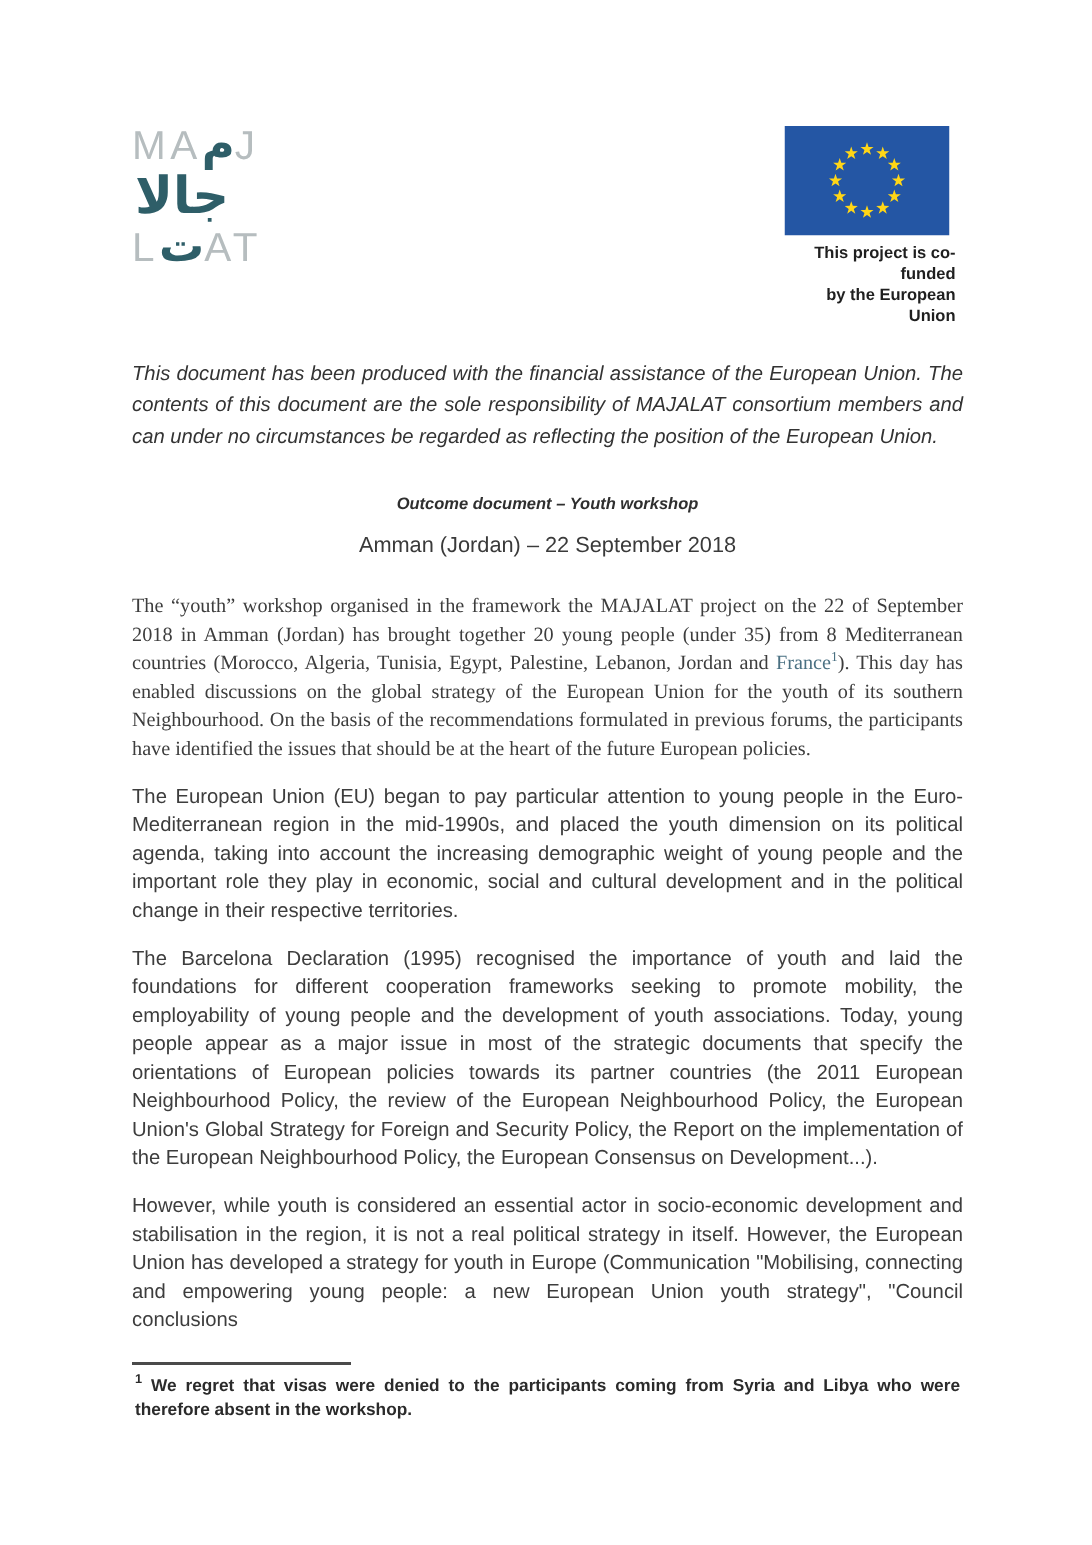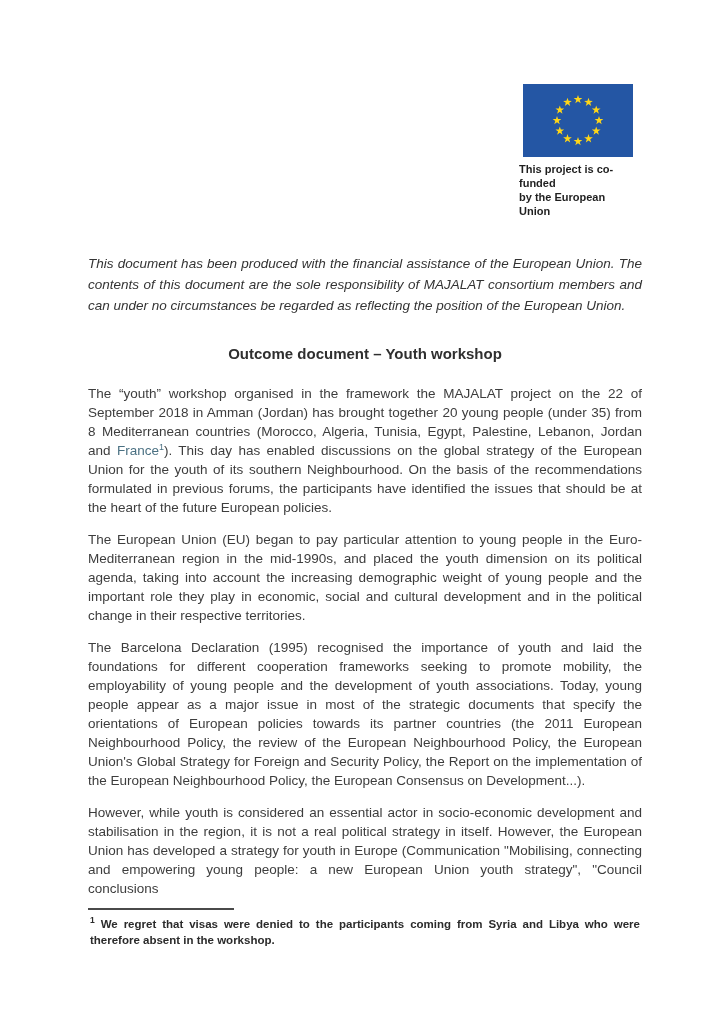--- a/index.html
+++ b/index.html
@@ -69,6 +69,21 @@
 
 <div class="page">
 
+  <div class="logo">
+    <div class="logo-row r1">
+      <span class="lt">MA</span>
+      <span class="lb">م</span>
+      <span class="lt">J</span>
+    </div>
+    <div class="logo-row r2">
+      <span class="lb">جالا</span>
+    </div>
+    <div class="logo-row r3">
+      <span class="lt">L</span>
+      <span class="lb">ت</span>
+      <span class="lt">AT</span>
+    </div>
+  </div>
 
   <div class="eu-block">
     <svg class="eu-flag" width="110" height="73" viewBox="0 0 110 73" xmlns="http://www.w3.org/2000/svg">

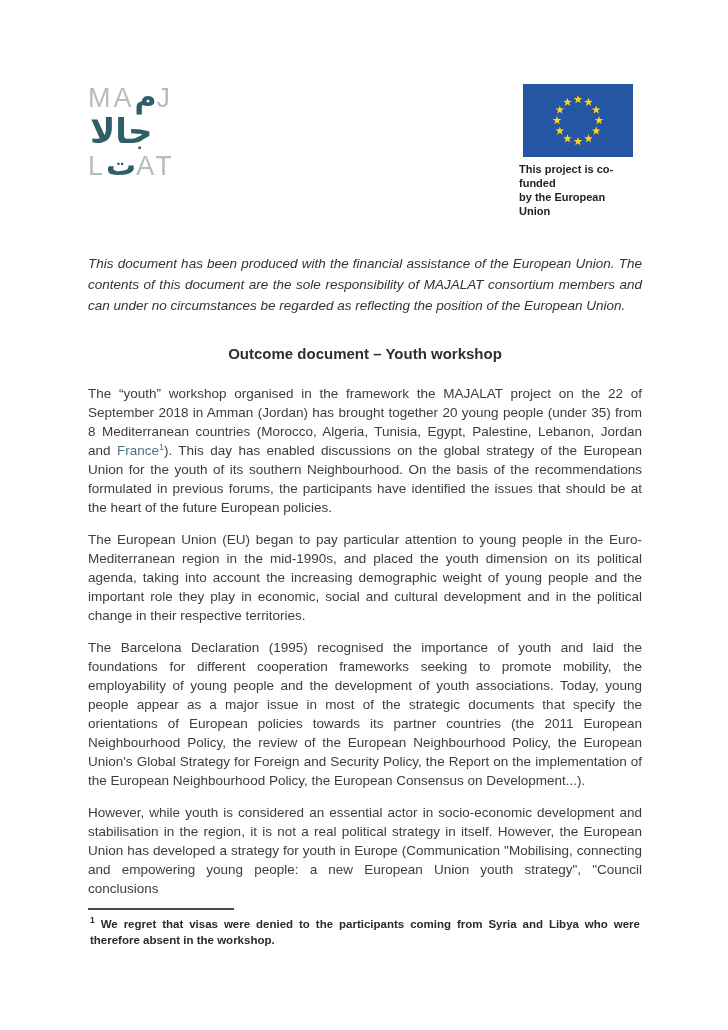--- a/index.html
+++ b/index.html
@@ -28,7 +28,7 @@
   .logo-row.r2{margin-top:2px;margin-left:2px;}
   .logo-row.r3{margin-top:2px;}
   
-  .eu-block{position:absolute;top:84px;left:519px;width:118px;text-align:left;}
+  .eu-block{position:absolute;top:84px;left:519px;width:118px;text-align:right;}
   .eu-flag{display:block;margin:0 auto;}
   .eu-caption{
     margin-top:5px;font-size:11px;line-height:14px;font-weight:bold;color:#1f1f1f;

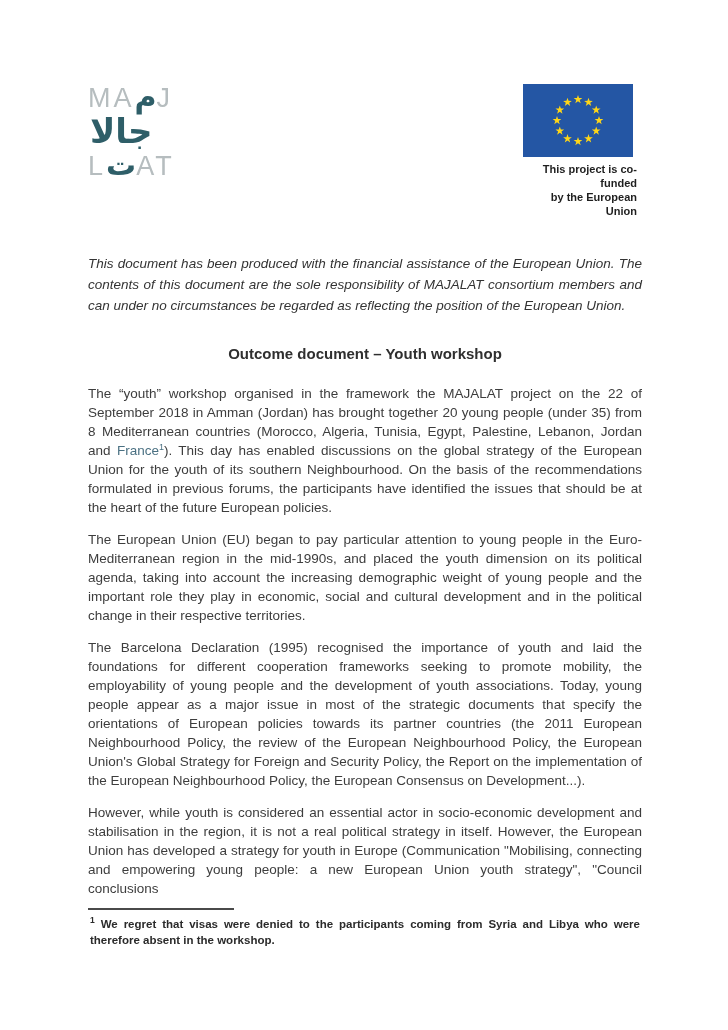--- a/index.html
+++ b/index.html
@@ -34,7 +34,7 @@
     margin-top:5px;font-size:11px;line-height:14px;font-weight:bold;color:#1f1f1f;
   }
   
-  .content{position:absolute;top:238px;left:88px;width:554px;margin-top:15px;}
+  .content{position:absolute;top:238px;left:88px;width:554px;}
   .disclaimer{
     margin:0;font-style:italic;font-size:13.5px;line-height:21px;
     text-align:justify;color:#333333;

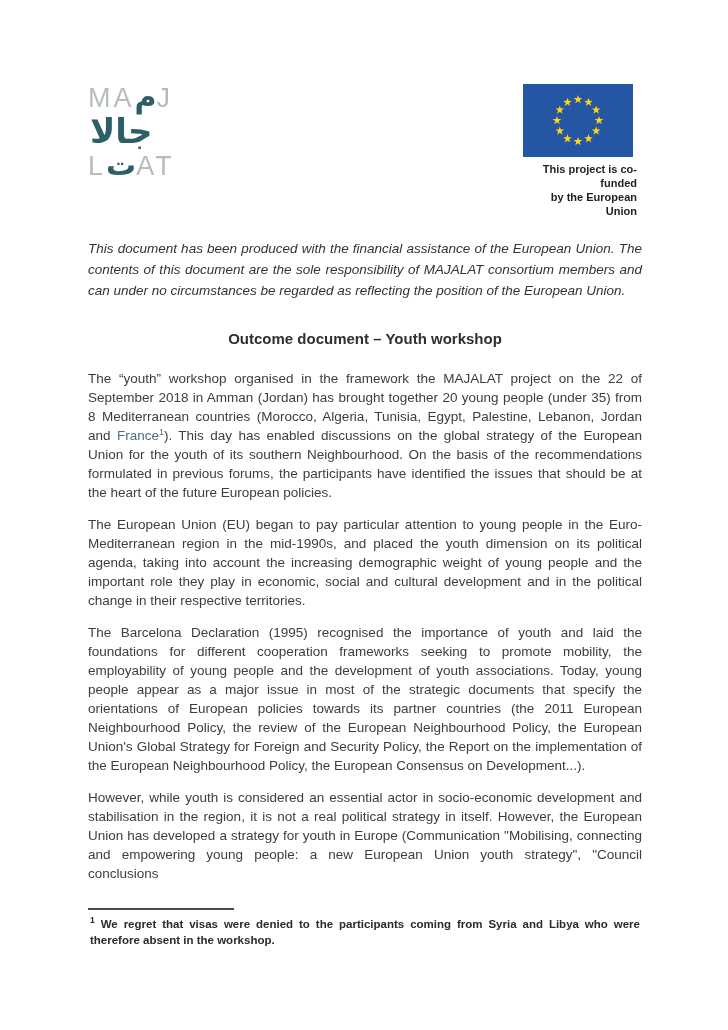--- a/index.html
+++ b/index.html
@@ -41,7 +41,7 @@
   }
   .title{
     margin:29px 0 0 0;text-align:center;
-    font-weight:bold;font-size:15px;color:#2f2f2f;
+    font-weight:bold;font-style:italic;font-size:11px;color:#2f2f2f;
   }
   .dateline{margin:14px 0 0 0;text-align:center;font-size:14.5px;color:#3a3a3a;}
   .para{

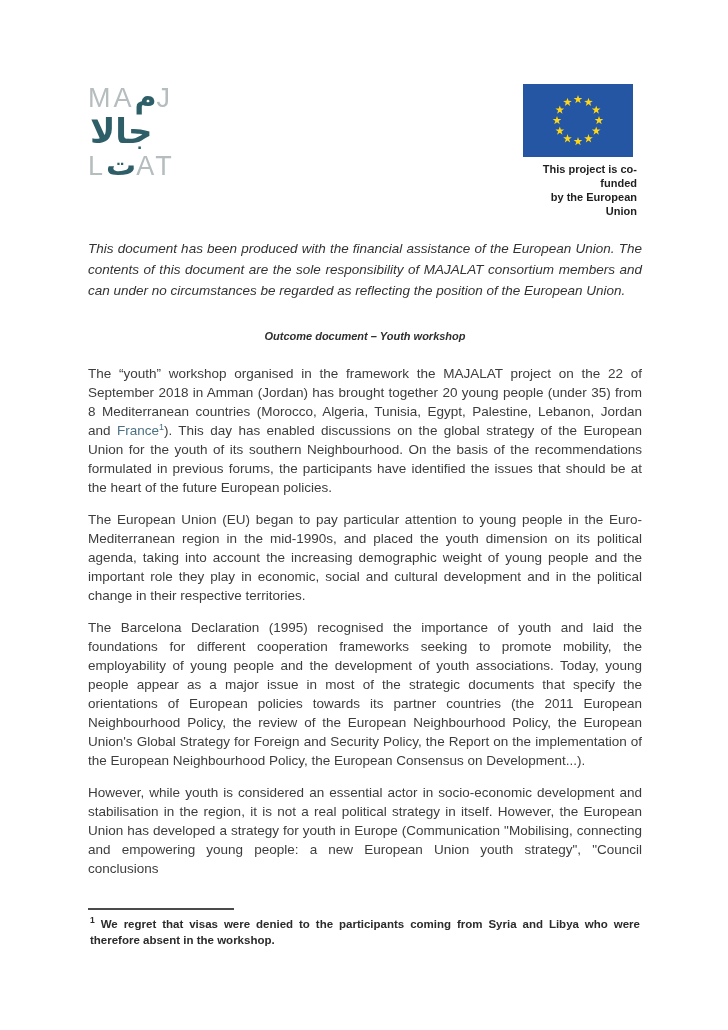--- a/index.html
+++ b/index.html
@@ -116,6 +116,7 @@
     <p class="disclaimer">This document has been produced with the financial assistance of the European Union. The contents of this document are the sole responsibility of MAJALAT consortium members and can under no circumstances be regarded as reflecting the position of the European Union.</p>
 
     <p class="title">Outcome document – Youth workshop</p>
+    <p class="dateline">Amman (Jordan) – 22 September 2018</p>
 
     <p class="para first"><span>The “youth” workshop organised in the framework the MAJALAT project on the 22 of September 2018 in Amman (Jordan) has brought together 20 young people (under 35) from 8 Mediterranean countries (Morocco, Algeria, Tunisia, Egypt, Palestine, Lebanon, Jordan and </span><span class="ref"><span>France</span><sup>1</sup></span><span>). This day has enabled discussions on the global strategy of the European Union for the youth of its southern Neighbourhood. On the basis of the recommendations formulated in previous forums, the participants have identified the issues that should be at the heart of the future European policies.</span></p>
 

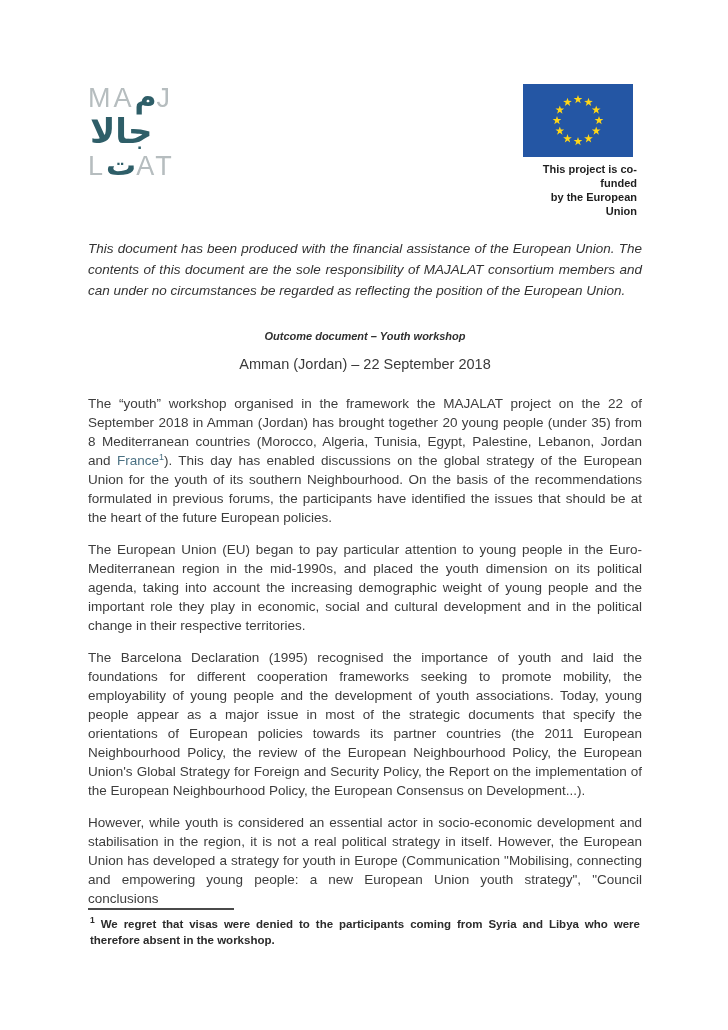--- a/index.html
+++ b/index.html
@@ -48,7 +48,7 @@
     margin:13px 0 0 0;font-size:13.5px;line-height:19px;
     text-align:justify;color:var(--body_text);
   }
-  .para.first{margin-top:22px;}
+  .para.first{margin-top:22px;font-family:Liberation Serif, serif;}
   .heading{
     margin:15px 0 0 0;font-size:12.5px;letter-spacing:-0.2px;
     font-weight:bold;color:#2b2b2b;white-space:nowrap;

